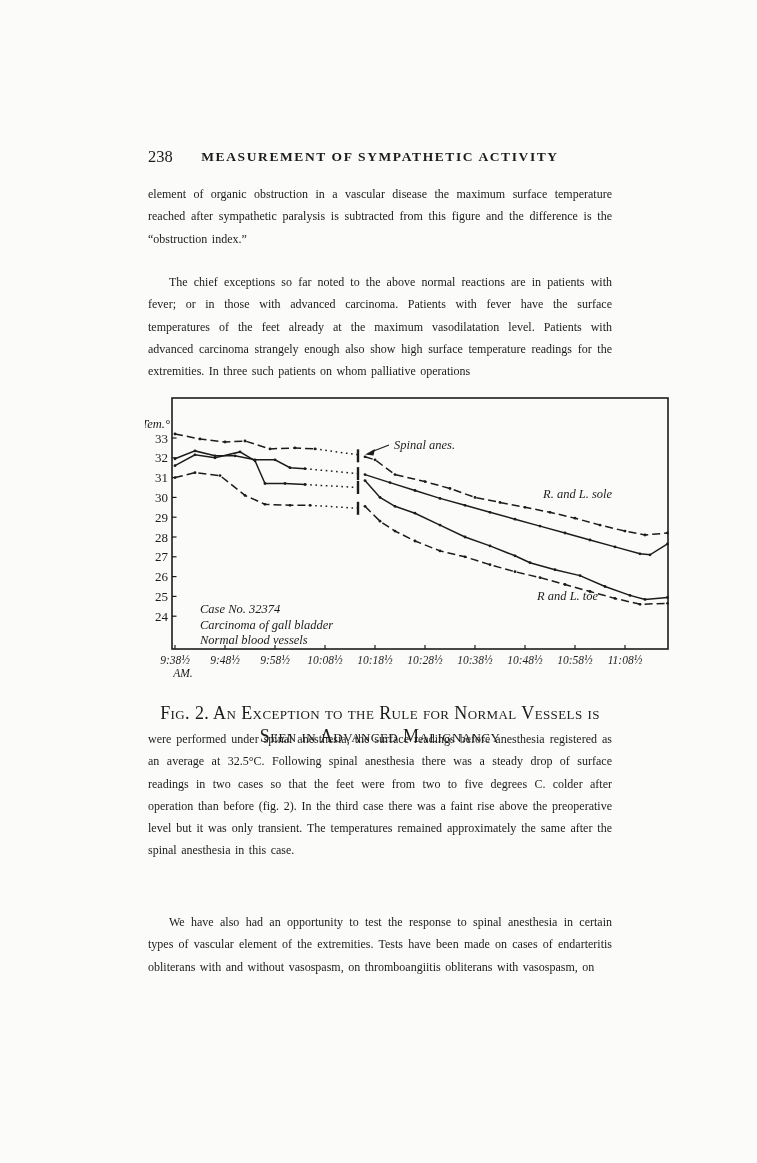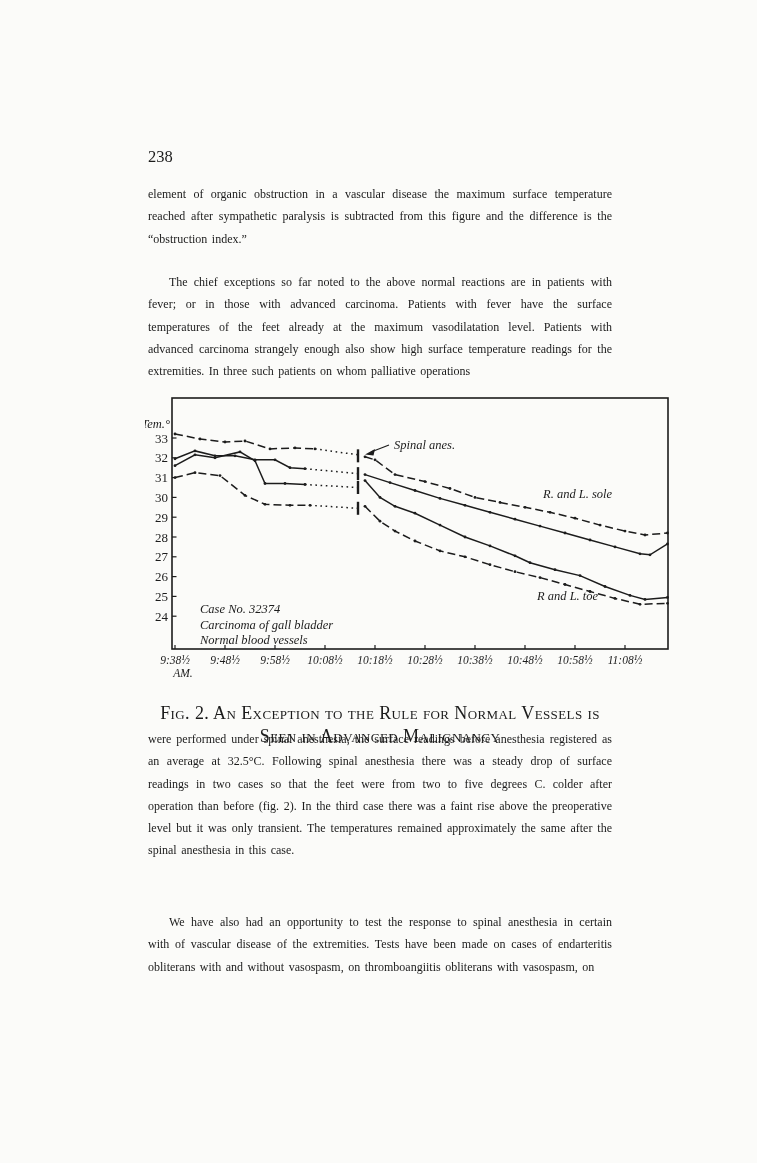--- a/index.html
+++ b/index.html
@@ -40,6 +40,7 @@
 
   <header class="pagehead">
     <span class="pagenum">238</span>
+    <span class="runhead">MEASUREMENT OF SYMPATHETIC ACTIVITY</span>
   </header>
 
   <p id="p1" class="par">element of organic obstruction in a vascular disease the maximum surface temperature reached after sympathetic paralysis is subtracted from this figure and the difference is the “obstruction index.”</p>

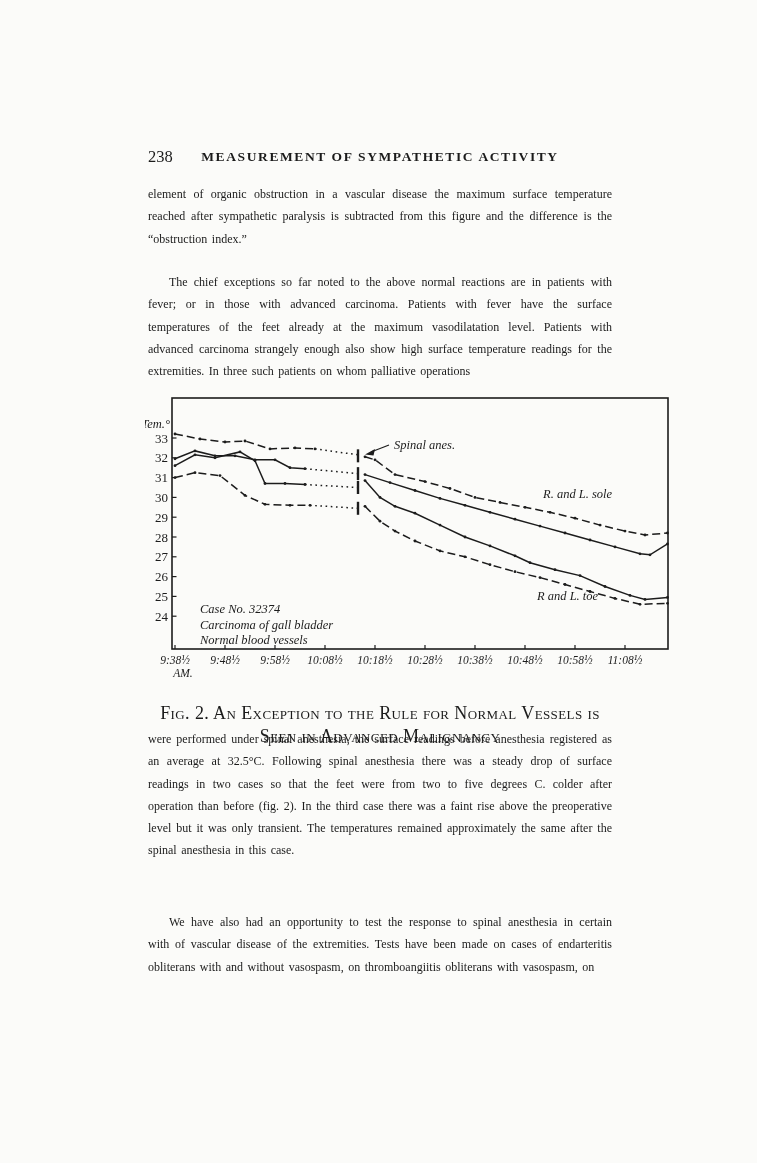--- a/index.html
+++ b/index.html
@@ -207,7 +207,7 @@
   </figure>
 
   <p id="p3" class="par">were performed under spinal anesthesia, the surface readings before anesthesia registered as an average at 32.5°C.  Following spinal anesthesia there was a steady drop of surface readings in two cases so that the feet were from two to five degrees C. colder after operation than before (fig. 2).  In the third case there was a faint rise above the preoperative level but it was only transient.  The temperatures remained approximately the same after the spinal anesthesia in this case.</p>
-  <p id="p4" class="par indent">We have also had an opportunity to test the response to spinal anesthesia in certain with of vascular disease of the extremities.  Tests have been made on cases of endarteritis obliterans with and without vasospasm, on thromboangiitis obliterans with vasospasm, on</p>
+  <p id="p4" class="par indent">We have also had an opportunity to test the response to spinal anesthesia in certain types of vascular element of the extremities.  Tests have been made on cases of endarteritis obliterans with and without vasospasm, on thromboangiitis obliterans with vasospasm, on</p>
 
 </div>
 

